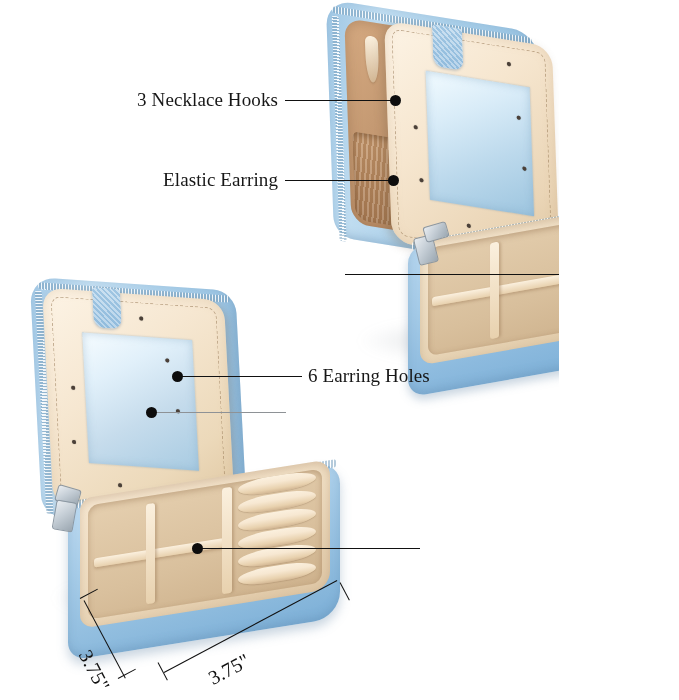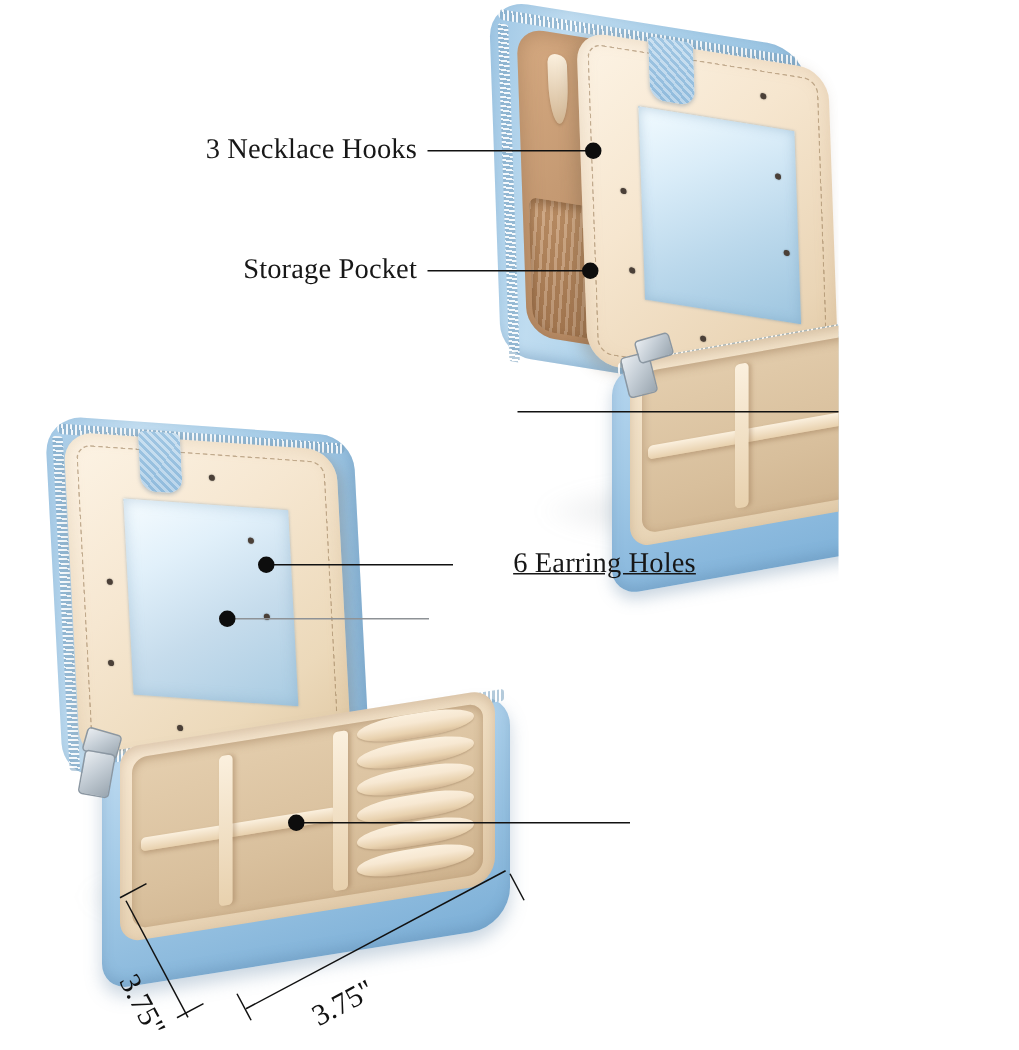--- a/index.html
+++ b/index.html
@@ -358,7 +358,7 @@
   <div class="leader" style="left:285px; top:100px; width:113px;"></div>
   <div class="dot" style="left:390px; top:95px;"></div>
 
-  <div class="callout right-al" style="left:128px; top:168px; width:150px;">Storage Pocket</div>
+  <div class="callout right-al" style="left:128px; top:168px; width:150px;">Elastic Earring</div>
   <div class="leader" style="left:285px; top:180px; width:111px;"></div>
   <div class="dot" style="left:388px; top:175px;"></div>
 

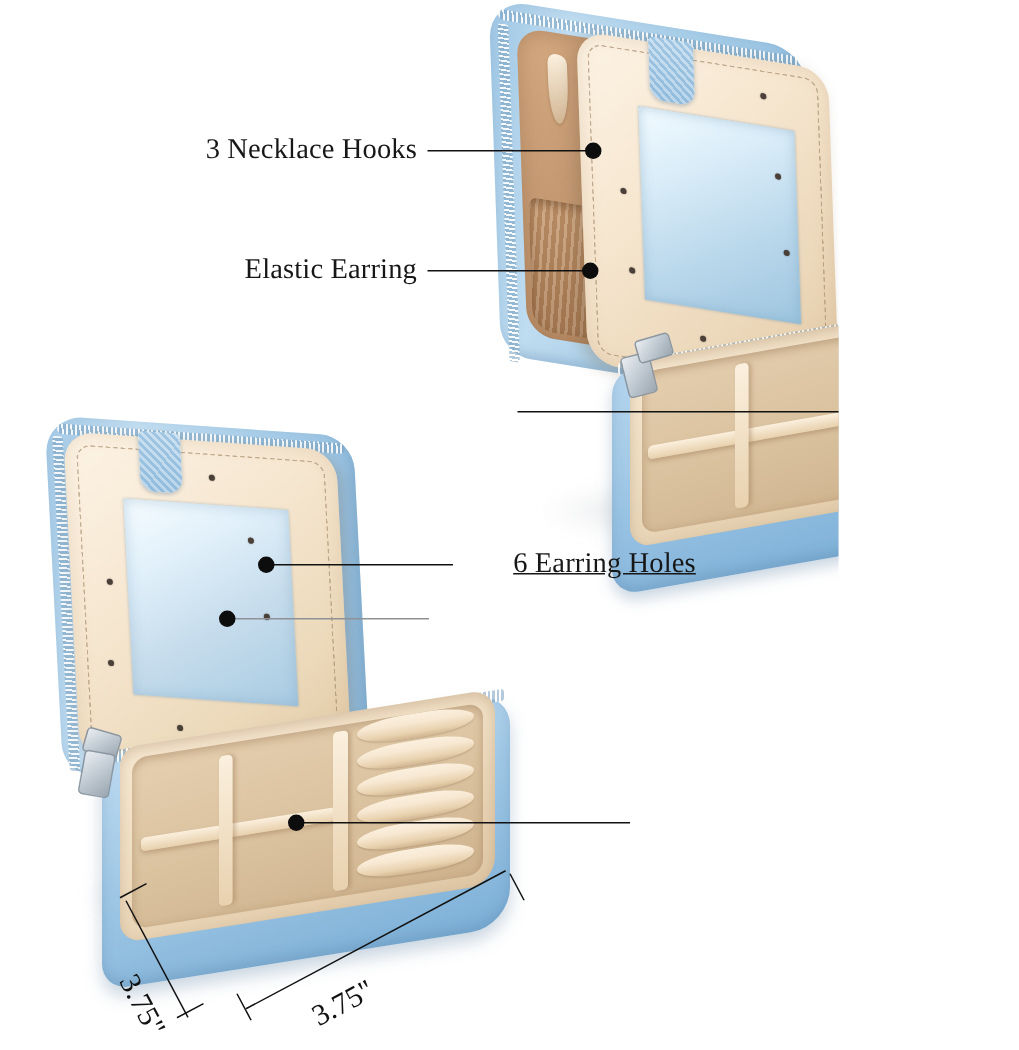--- a/index.html
+++ b/index.html
@@ -29,7 +29,7 @@
     letter-spacing: .1px;
   }
   .callout.right-al { text-align: right; }
-  .callout.left-al  { text-align: center; text-decoration: underline; }
+  .callout.left-al  { text-align: left; }
 
   .leader {
     position: absolute;

